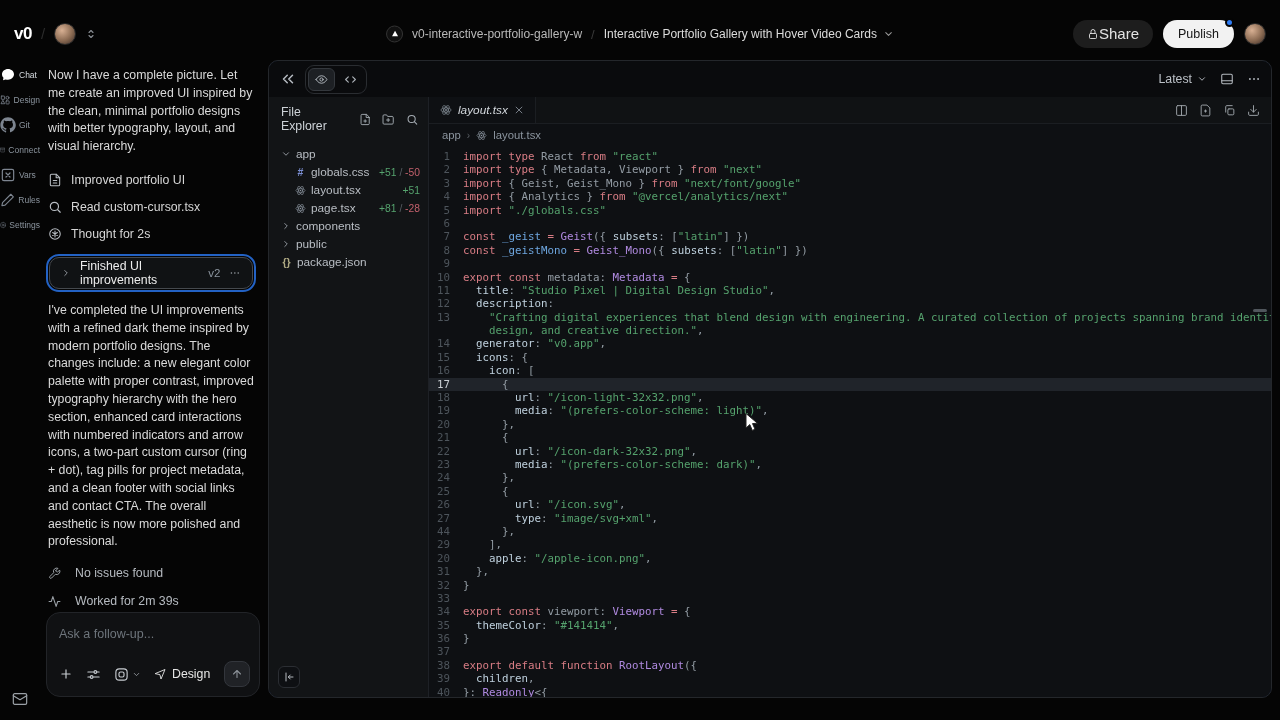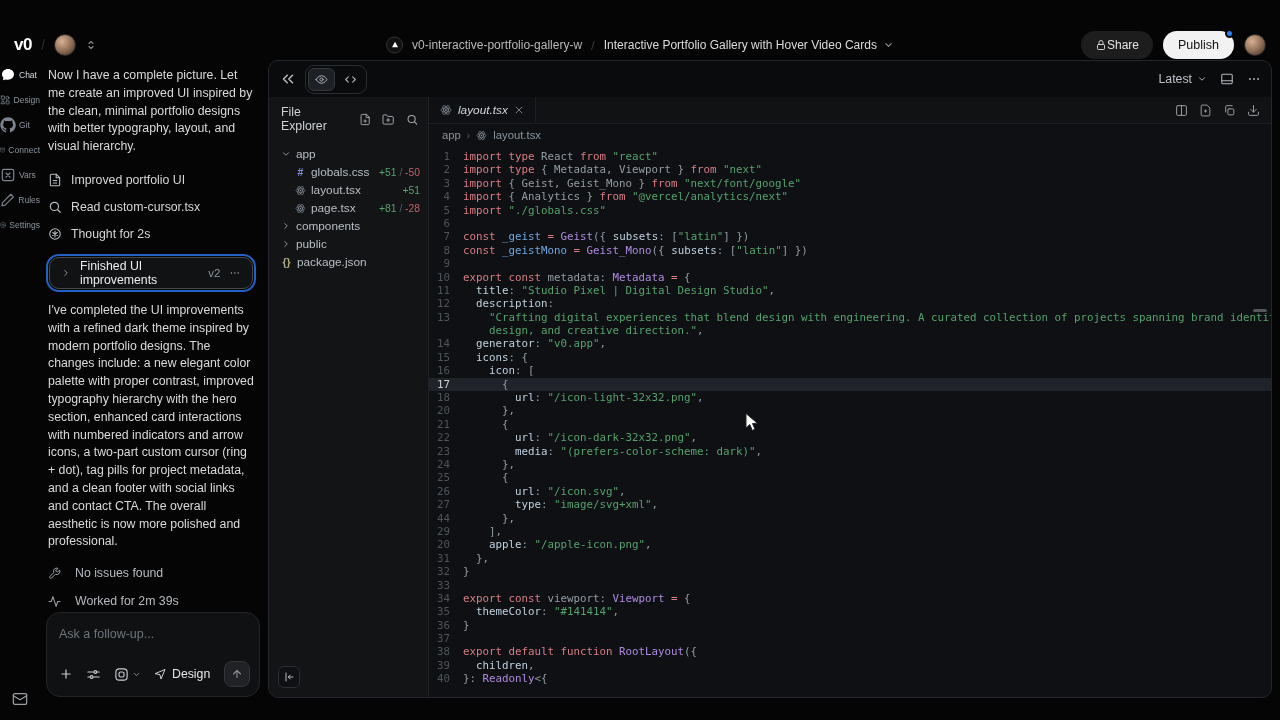--- a/index.html
+++ b/index.html
@@ -16,7 +16,7 @@
   .ico svg { width:100%; height:100%; }
 
   
-  .topbar { position:absolute; left:0; top:16px; right:0; height:57px;
+  .topbar { position:absolute; left:0; top:5px; right:0; height:57px;
     display:flex; align-items:center; padding:0 14px; background:#050505; }
   .tb-left { display:flex; align-items:center; gap:9px; }
   .logo { color:#fff; font-weight:700; font-size:17px; letter-spacing:-0.5px; }

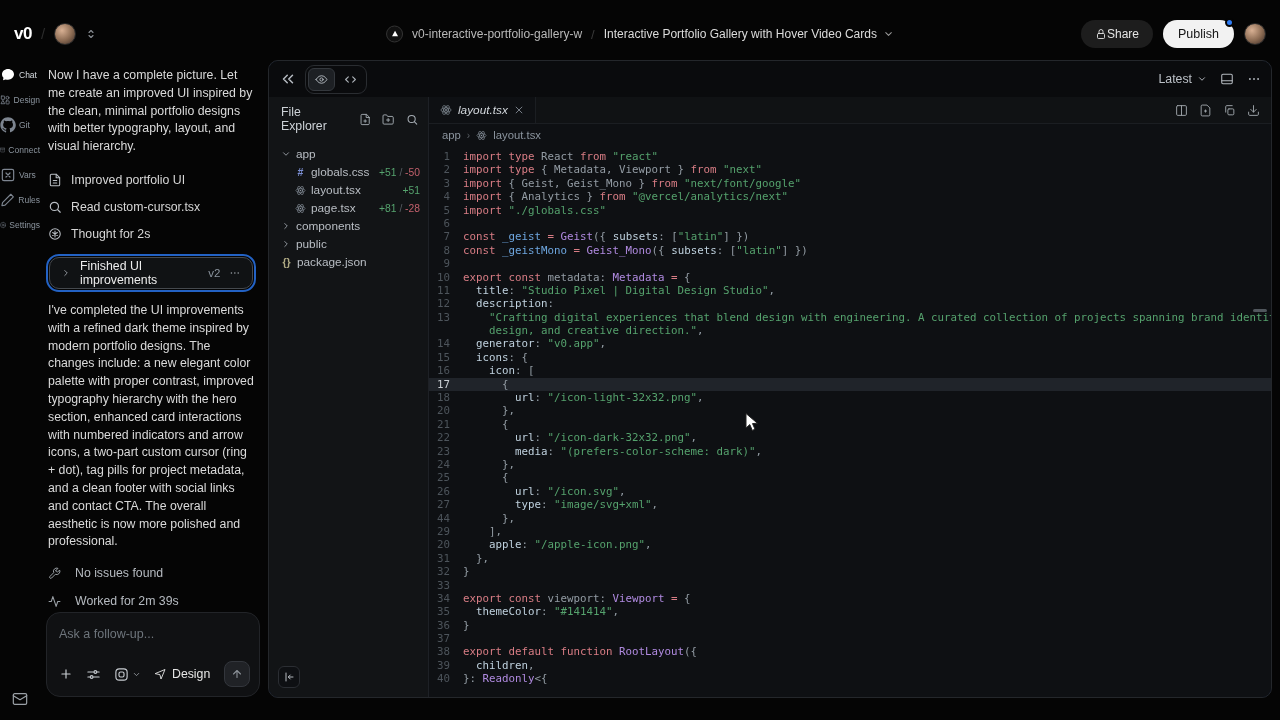--- a/index.html
+++ b/index.html
@@ -35,7 +35,7 @@
   .chat-title .ico { width:11px; height:11px; color:#9a9a9a; }
   .tb-right { margin-left:auto; display:flex; align-items:center; gap:10px; }
   .share-btn { display:flex; align-items:center; background:#1d1d1d; color:#e4e4e4;
-    border-radius:999px; height:28px; padding:0 14px; font-size:12px; }
+    border-radius:999px; height:28px; padding:0 14px; font-size:15px; }
   .share-btn .ico { width:12px; height:12px; }
   .publish-btn { position:relative; display:flex; align-items:center; background:#f2f2f2; color:#141414;
     border-radius:999px; height:28px; padding:0 15px; font-size:12.5px; font-weight:500; }

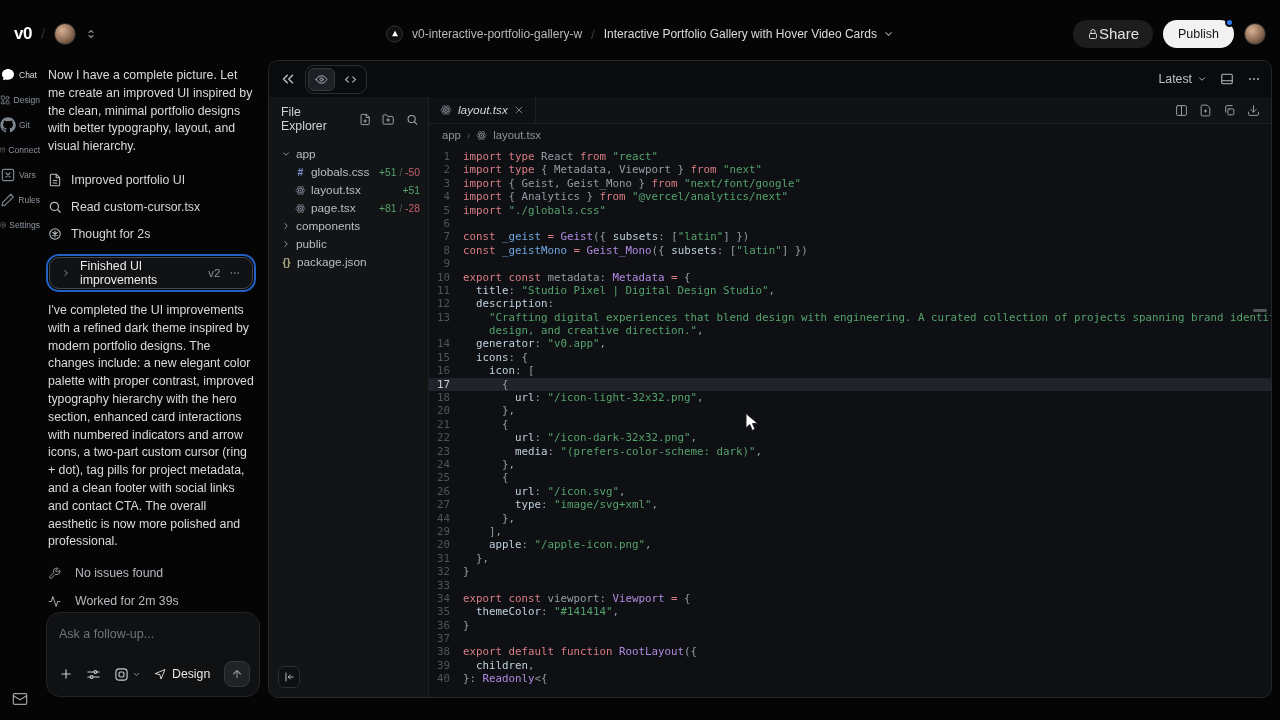--- a/index.html
+++ b/index.html
@@ -640,6 +640,7 @@
           <div class="code-row"><span class="ln">16</span><span class="lc"><span class="tk-w">    </span><span class="tk-p">icon</span><span class="tk-w">: [</span></span></div>
           <div class="code-row hl"><span class="ln">17</span><span class="lc"><span class="tk-w">      {</span></span></div>
           <div class="code-row"><span class="ln">18</span><span class="lc"><span class="tk-w">        </span><span class="tk-p">url</span><span class="tk-w">: </span><span class="tk-s">"/icon-light-32x32.png"</span><span class="tk-w">,</span></span></div>
+          <div class="code-row"><span class="ln">19</span><span class="lc"><span class="tk-w">        </span><span class="tk-p">media</span><span class="tk-w">: </span><span class="tk-s">"(prefers-color-scheme: light)"</span><span class="tk-w">,</span></span></div>
           <div class="code-row"><span class="ln">20</span><span class="lc"><span class="tk-w">      },</span></span></div>
           <div class="code-row"><span class="ln">21</span><span class="lc"><span class="tk-w">      {</span></span></div>
           <div class="code-row"><span class="ln">22</span><span class="lc"><span class="tk-w">        </span><span class="tk-p">url</span><span class="tk-w">: </span><span class="tk-s">"/icon-dark-32x32.png"</span><span class="tk-w">,</span></span></div>

